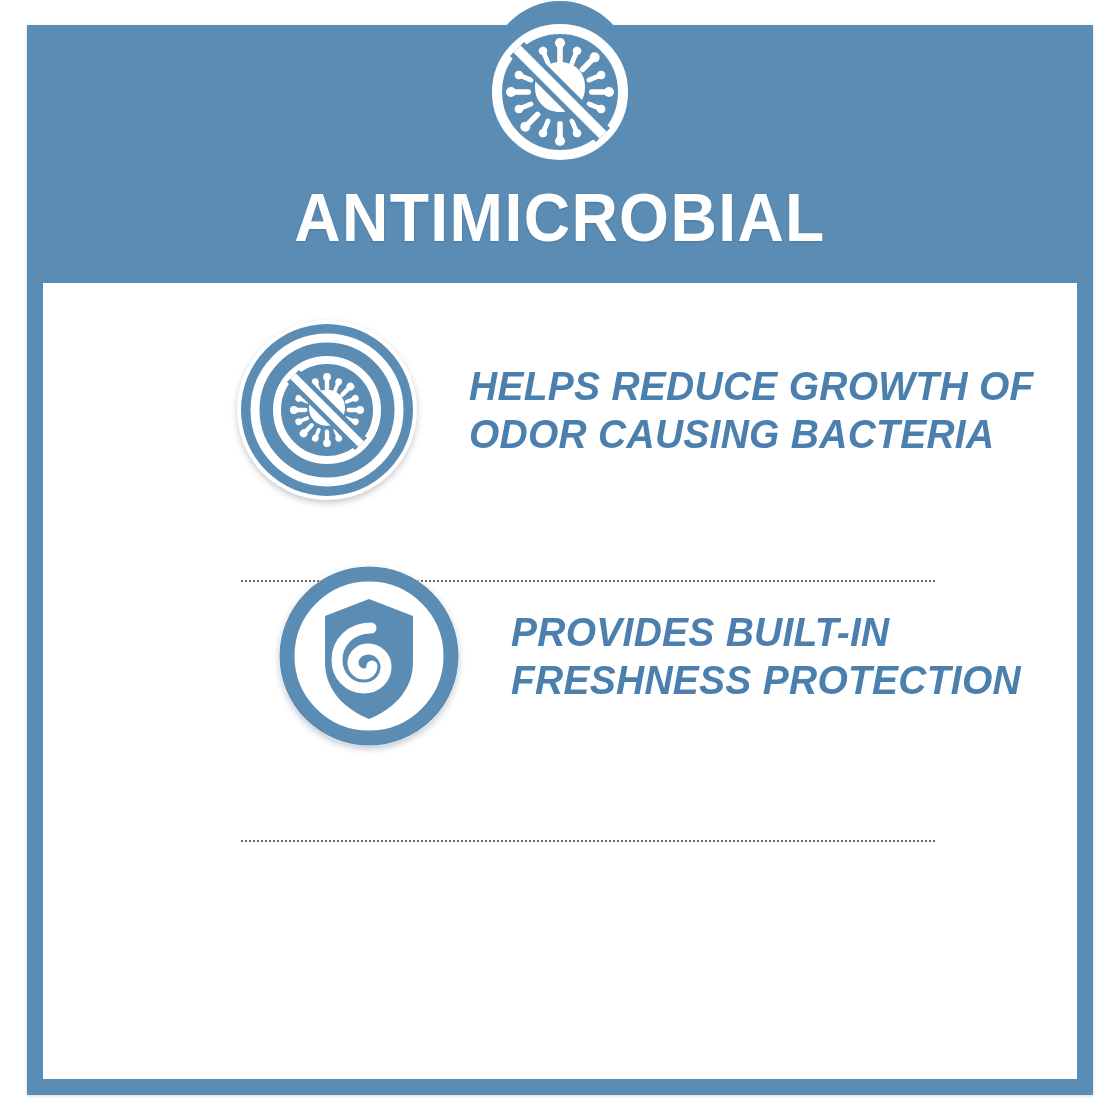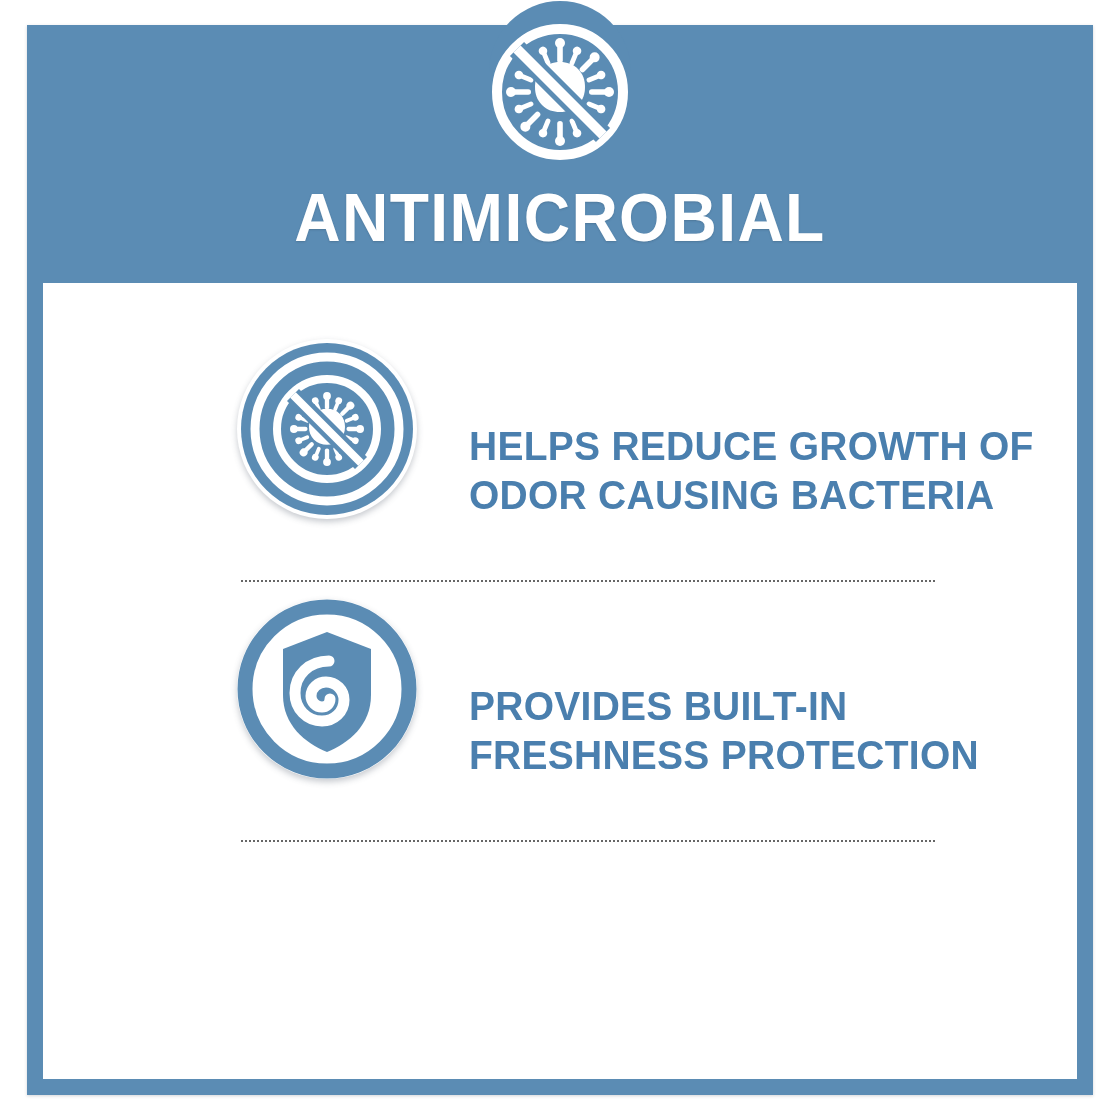--- a/index.html
+++ b/index.html
@@ -98,7 +98,8 @@
     width: 100%;
     height: 218px;
     display: flex;
-    align-items: flex-end;
+    align-items: center;
+    font-style: italic;
   }
   #row-0 { top: 18px; }
   #row-1 { top: 278px; }

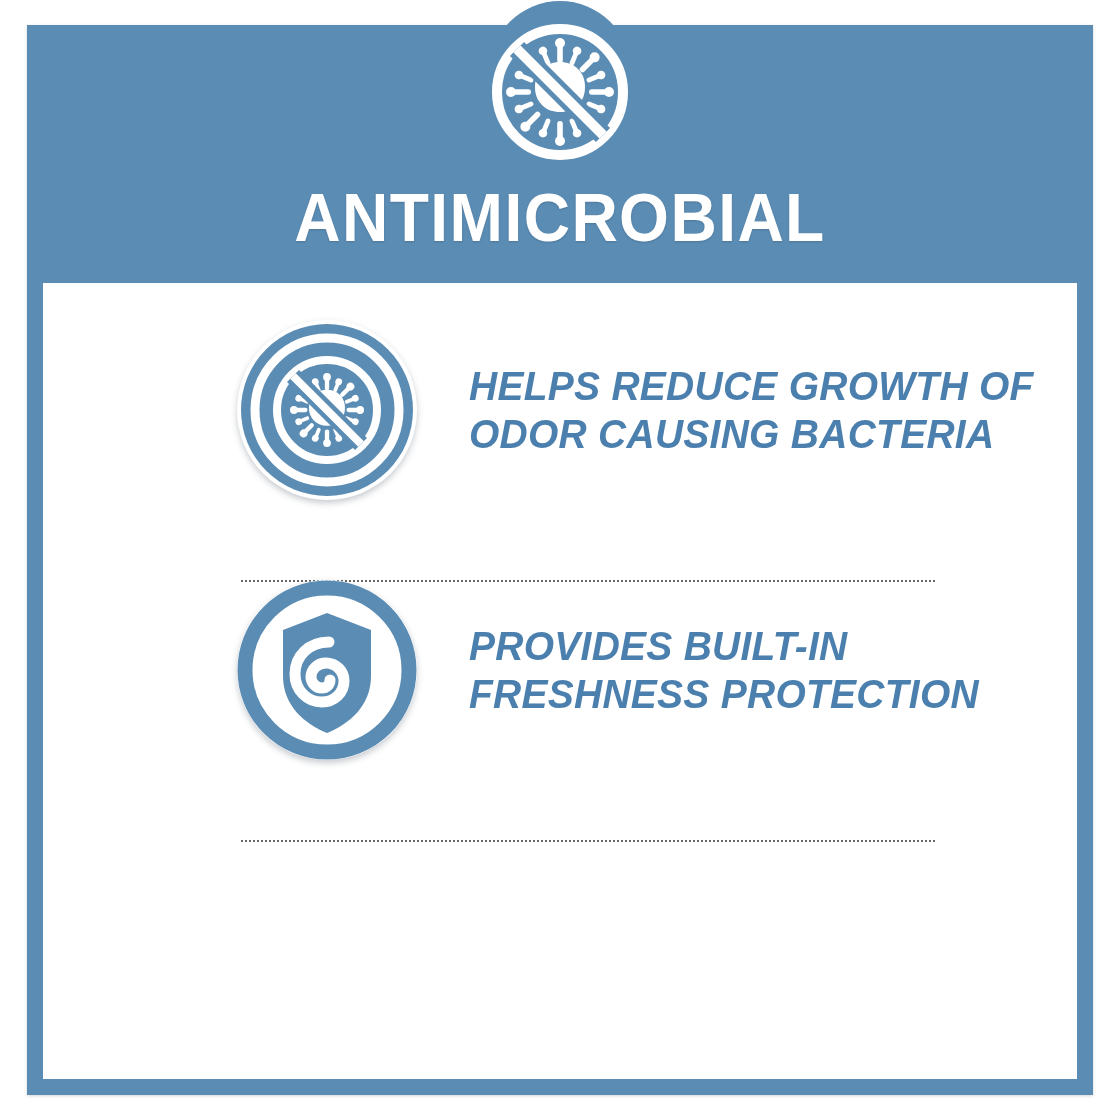--- a/index.html
+++ b/index.html
@@ -102,7 +102,7 @@
     font-style: italic;
   }
   #row-0 { top: 18px; }
-  #row-1 { top: 278px; }
+  #row-1 { top: 264px; padding-left: 42px; }
   #row-2 { top: 538px; }
 
   .badge {

